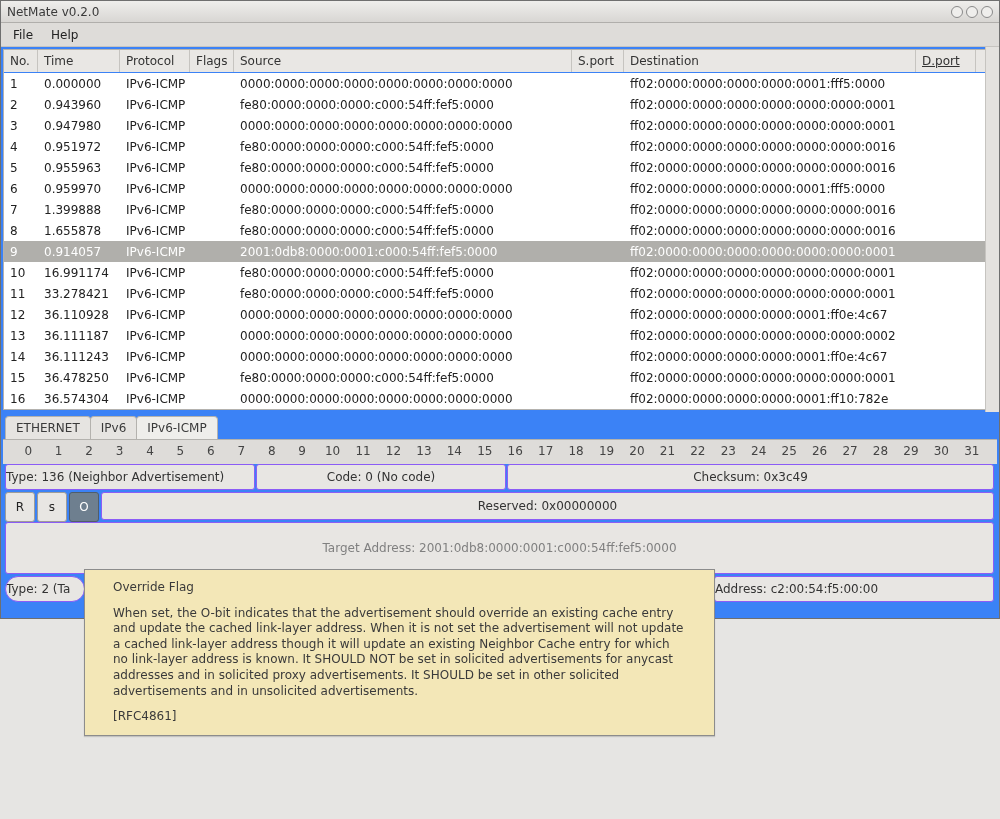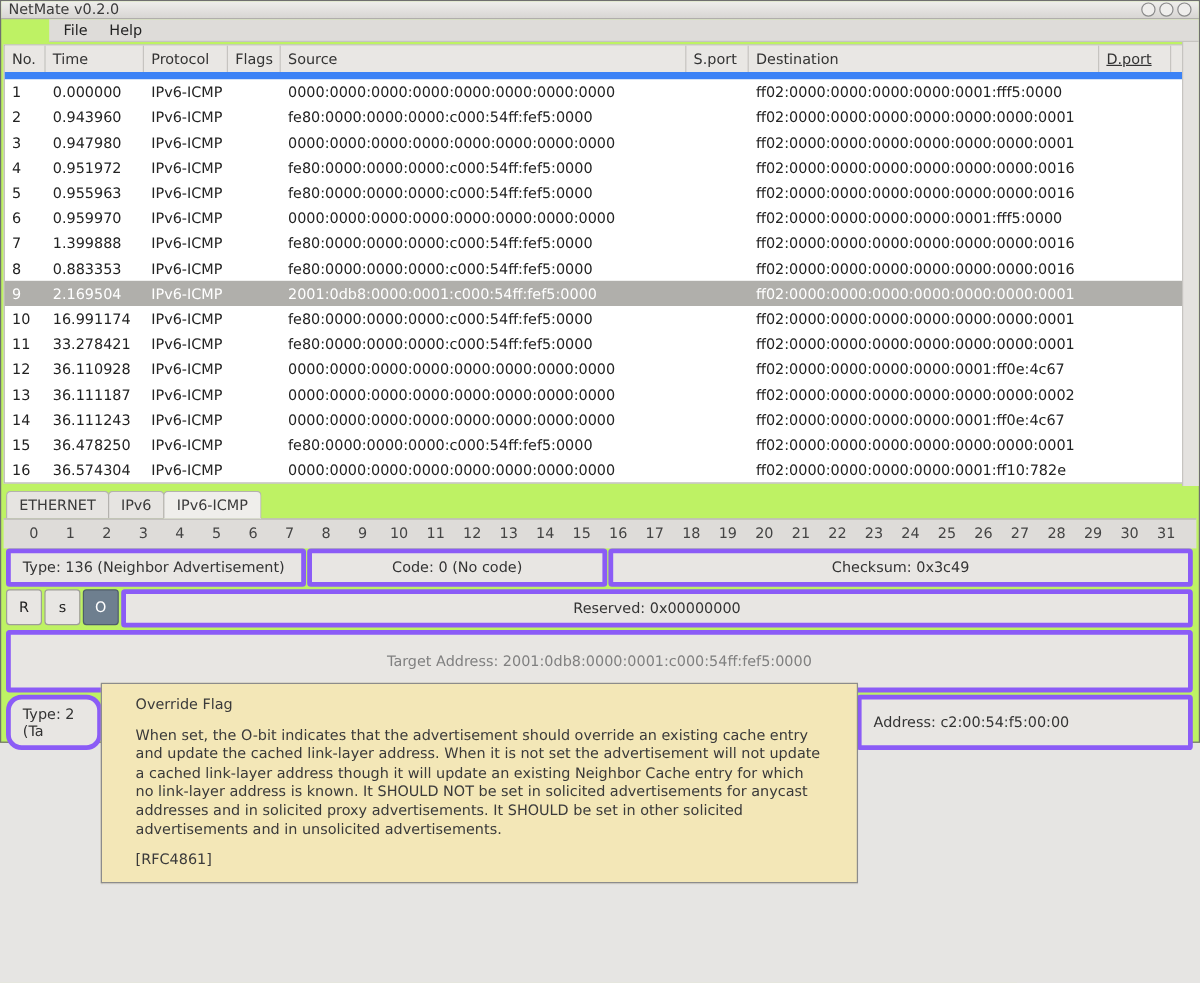--- a/index.html
+++ b/index.html
@@ -4,7 +4,7 @@
 <style>
   * { box-sizing: border-box; margin: 0; padding: 0; }
   html, body { width: 1000px; height: 819px; overflow: hidden; font-family: "DejaVu Sans", Verdana, sans-serif; font-size: 12px; background: #e6e5e3; color: #222; }
-  .window { width: 1000px; height: 619px; display: flex; flex-direction: column; border: 1px solid #6f6f6f; background: #bef264; }
+  .window { width: 1000px; height: 619px; display: flex; flex-direction: column; border: 1px solid #6f6f6f; background: #3b82f6; }
   .titlebar { height: 22px; background: linear-gradient(#efeeec, #d8d6d3); display: flex; align-items: center; padding: 0 6px; border-bottom: 1px solid #b0aeab; font-size: 12px; color: #3a3a3a; }
   .titlebar .title { flex: 1; }
   .titlebar .winbtn { width: 12px; height: 12px; border: 1px solid #8a8a8a; border-radius: 50%; margin-left: 3px; background: #efeeec; }

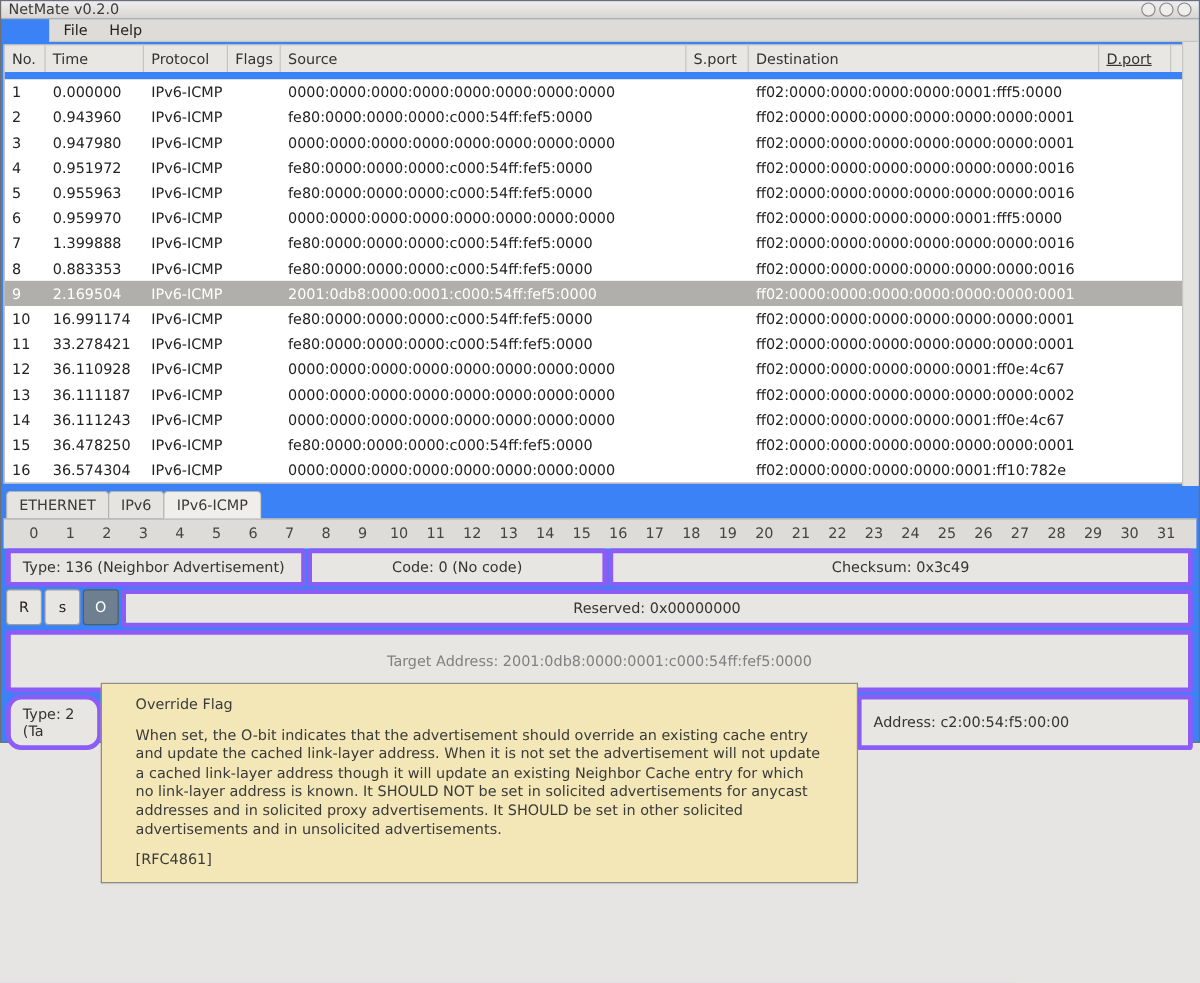--- a/index.html
+++ b/index.html
@@ -8,7 +8,7 @@
   .titlebar { height: 22px; background: linear-gradient(#efeeec, #d8d6d3); display: flex; align-items: center; padding: 0 6px; border-bottom: 1px solid #b0aeab; font-size: 12px; color: #3a3a3a; }
   .titlebar .title { flex: 1; }
   .titlebar .winbtn { width: 12px; height: 12px; border: 1px solid #8a8a8a; border-radius: 50%; margin-left: 3px; background: #efeeec; }
-  .menubar { height: 24px; display: flex; align-items: center; gap: 2px; padding: 0 4px; background: #dedcd9; border-bottom: 1px solid #c6c4c0; margin-left: 40px; }
+  .menubar { height: 24px; display: flex; align-items: center; gap: 2px; padding: 0 4px; background: #dedcd9; border-bottom: 1px solid #c6c4c0; }
   .menubar .menuitem { padding: 2px 8px; cursor: default; }
   .packet-area { flex: 0 0 auto; border: 1px solid #b4b2ae; margin: 2px; background: #fff; }
   .hdr-row { display: flex; background: #e9e7e4; border-bottom: 6px solid #3b82f6; }

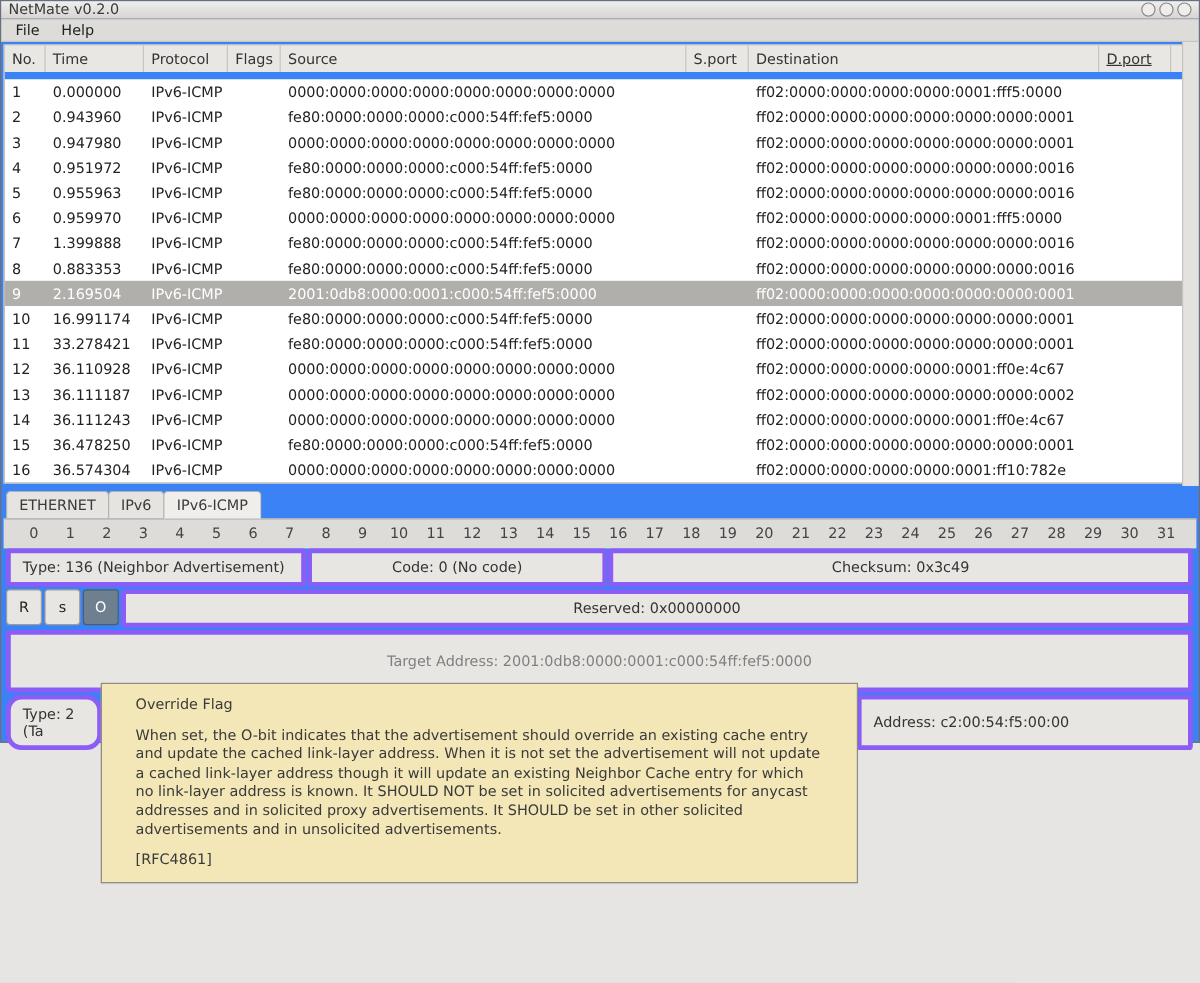--- a/index.html
+++ b/index.html
@@ -11,7 +11,7 @@
   .menubar { height: 24px; display: flex; align-items: center; gap: 2px; padding: 0 4px; background: #dedcd9; border-bottom: 1px solid #c6c4c0; }
   .menubar .menuitem { padding: 2px 8px; cursor: default; }
   .packet-area { flex: 0 0 auto; border: 1px solid #b4b2ae; margin: 2px; background: #fff; }
-  .hdr-row { display: flex; background: #e9e7e4; border-bottom: 6px solid #3b82f6; }
+  .hdr-row { display: flex; background: #e9e7e4; border-bottom: 1px solid #3b82f6; }
   .hdr-cell { padding: 4px 6px; border-right: 1px solid #c6c4c0; font-size: 12px; color: #333; white-space: nowrap; overflow: hidden; }
   .tbody { }
   .row { display: flex; height: 21px; align-items: center; }

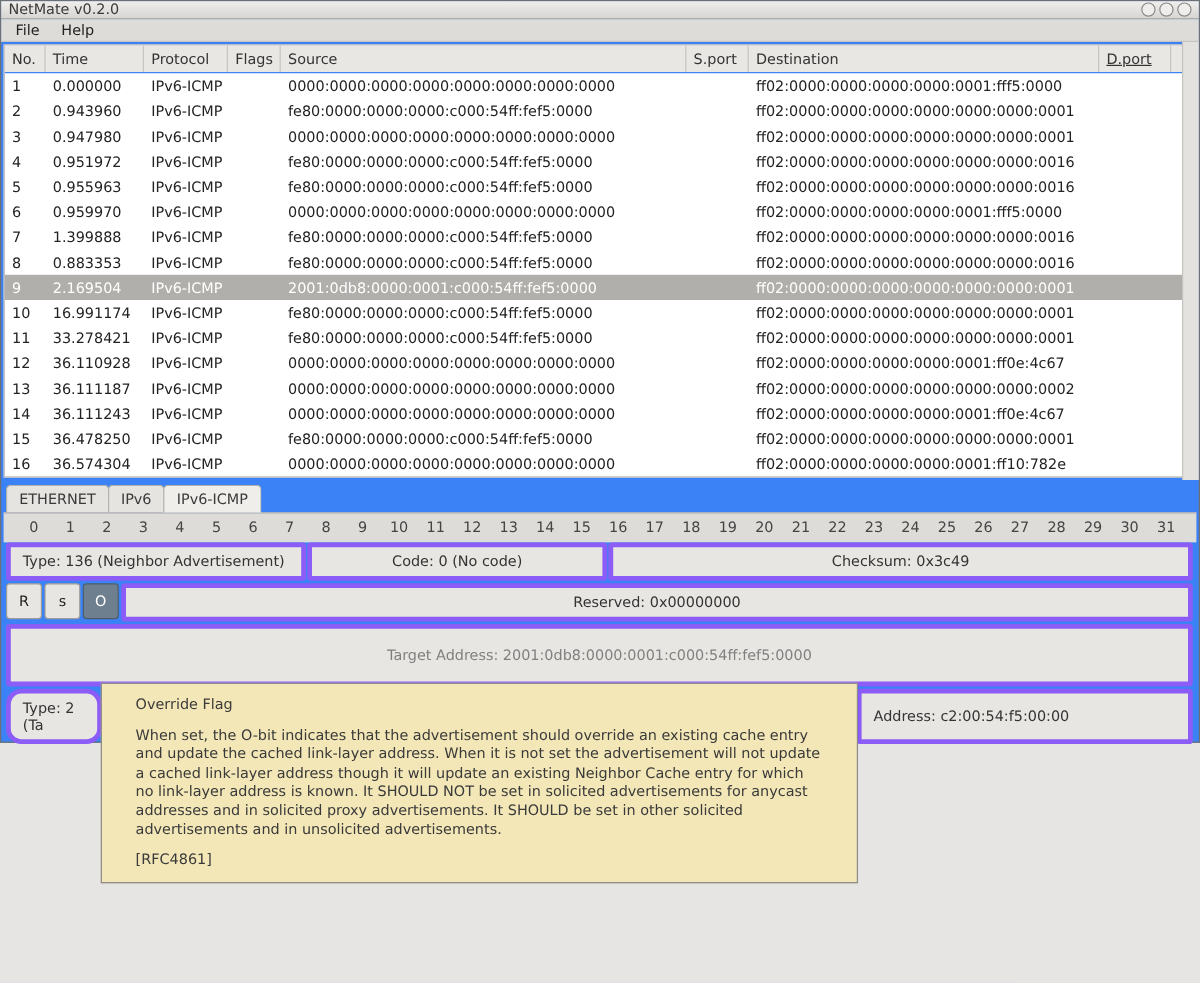--- a/index.html
+++ b/index.html
@@ -144,7 +144,7 @@
           </div>
           <div class="row">
             <div class="cell col-no">8</div>
-            <div class="cell col-time">0.883353</div>
+            <div class="cell col-time">1.655878</div>
             <div class="cell col-proto">IPv6-ICMP</div>
             <div class="cell col-flags"></div>
             <div class="cell col-src">fe80:0000:0000:0000:c000:54ff:fef5:0000</div>

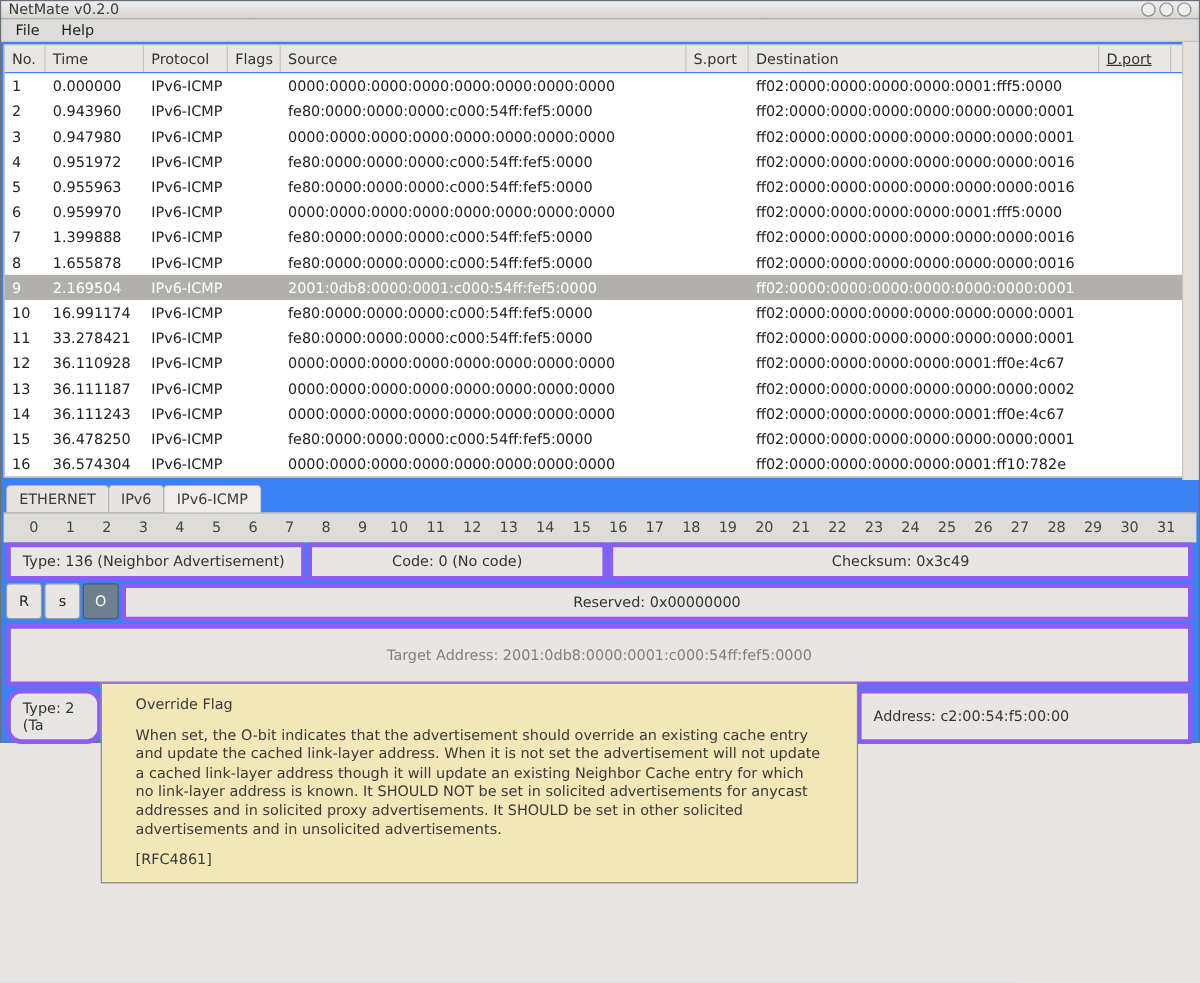--- a/index.html
+++ b/index.html
@@ -154,7 +154,7 @@
           </div>
           <div class="row selected">
             <div class="cell col-no">9</div>
-            <div class="cell col-time">2.169504</div>
+            <div class="cell col-time">0.914057</div>
             <div class="cell col-proto">IPv6-ICMP</div>
             <div class="cell col-flags"></div>
             <div class="cell col-src">2001:0db8:0000:0001:c000:54ff:fef5:0000</div>

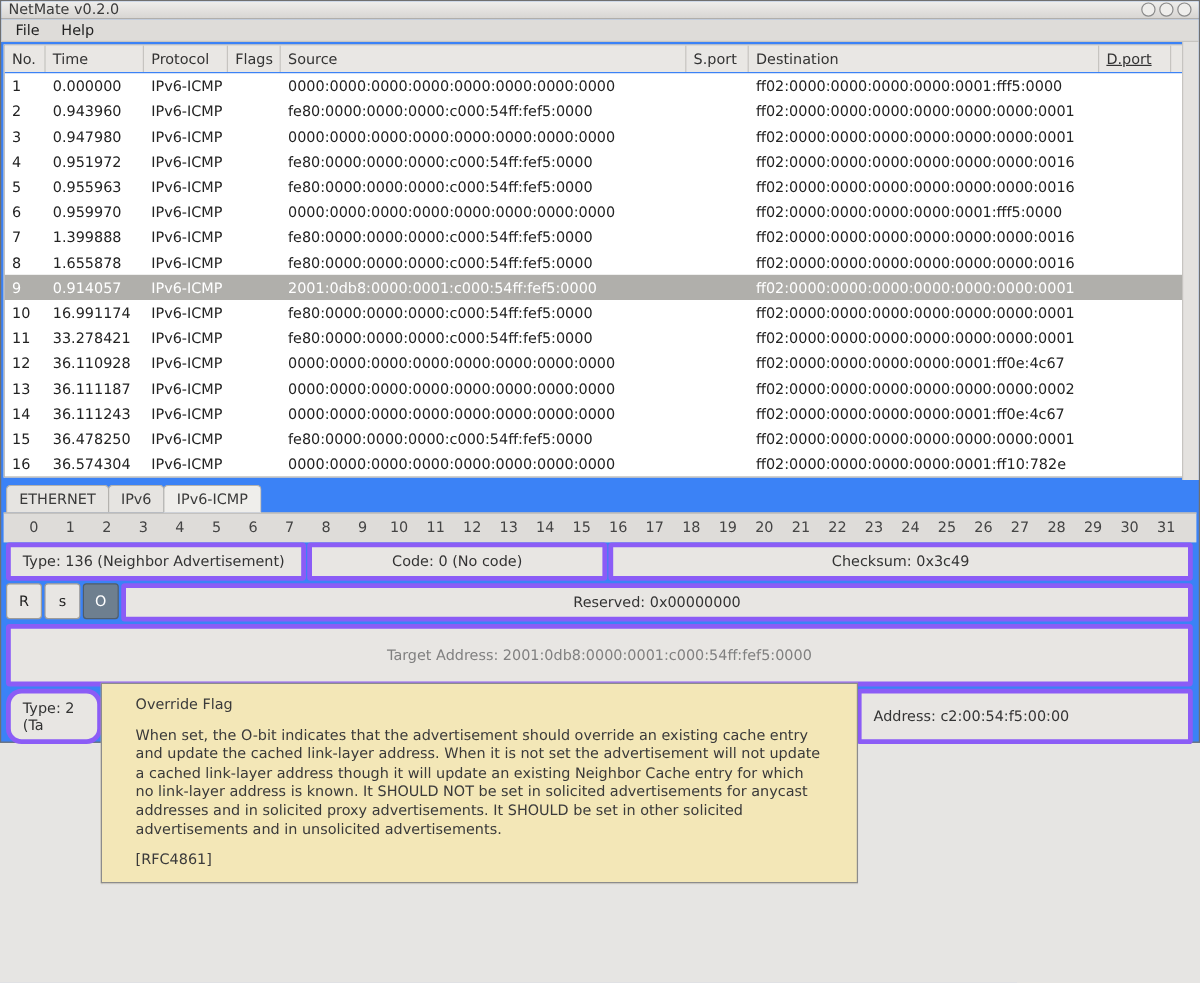--- a/index.html
+++ b/index.html
@@ -34,7 +34,7 @@
   .bitruler { display: flex; padding: 4px 10px 6px 10px; gap: 0; background: #dedcd9; border-top: 1px solid #b4b2ae; }
   .bitruler span { flex: 1; text-align: center; font-size: 12px; color: #444; }
   .detail-row { display: flex; margin: 0 2px; gap: 0; }
-  .detail-box { border: 4px solid #8b5cf6; background: #ecebe8; padding: 5px 10px; font-size: 12px; color: #333; display: flex; align-items: center; justify-content: center; margin: 0 1px 2px 0; }
+  .detail-box { border: 1px solid #8b5cf6; background: #ecebe8; padding: 5px 0; font-size: 12px; color: #333; display: flex; align-items: center; justify-content: center; margin: 0 1px 2px 0; }
   .detail-box.btn { background: #e8e6e3; border-radius: 3px; }
   .flag-btn { width: 30px; height: 30px; display: flex; align-items: center; justify-content: center; border: 1px solid #9e9c98; background: #e8e6e3; border-radius: 3px; margin-right: 2px; font-size: 12px; }
   .flag-btn.active { background: #6e7f8f; border-color: #4f5d6b; color: #fff; }

